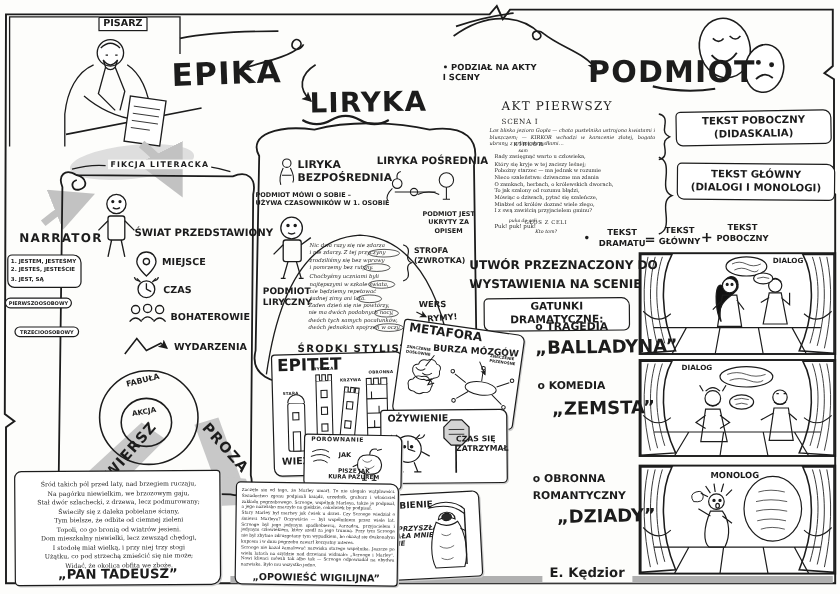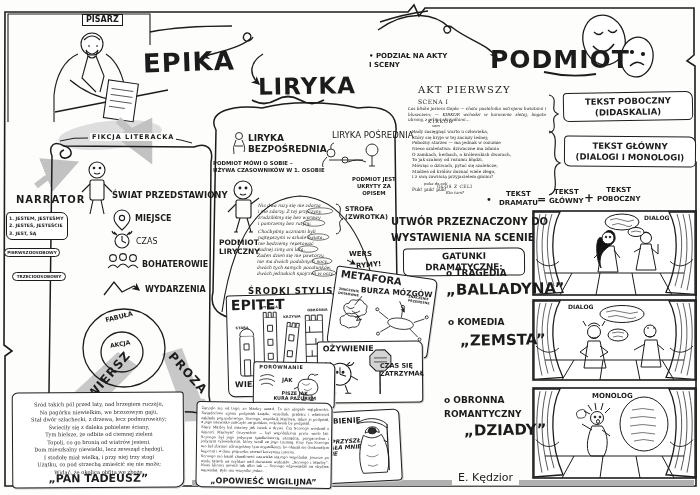--- a/index.html
+++ b/index.html
@@ -304,7 +304,7 @@
 BEZPOŚREDNIA</div>
 <div class="txt ml" style="left:213px;top:160px;font-size:5.4px;font-weight:700">PODMIOT MÓWI O SOBIE –
 UŻYWA CZASOWNIKÓW W 1. OSOBIE</div>
-<div class="txt" style="left:332px;top:130px;font-size:8.5px;font-weight:400">LIRYKA POŚREDNIA</div>
+<div class="txt" style="left:314px;top:130px;font-size:8.5px;font-weight:700">LIRYKA POŚREDNIA</div>
 <div class="txt ml" style="left:352px;top:176px;font-size:5.4px;font-weight:700;text-align:center">PODMIOT JEST
 UKRYTY ZA
 OPISEM</div>

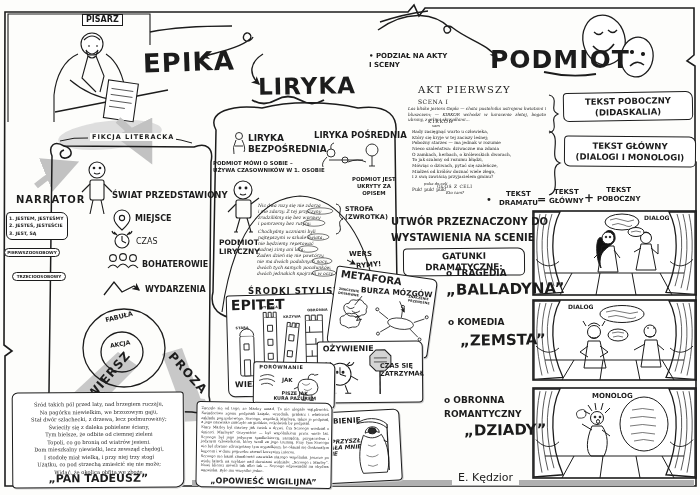--- a/index.html
+++ b/index.html
@@ -292,7 +292,7 @@
 <div class="txt" style="left:90px;top:133px;font-size:6.5px;font-weight:700;letter-spacing:1px;background:#fdfdfb;padding:0 2px">FIKCJA LITERACKA</div>
 <div class="txt" style="left:112px;top:190px;font-size:8.5px;font-weight:800">ŚWIAT PRZEDSTAWIONY</div>
 <div class="txt" style="left:135px;top:214px;font-size:8px;font-weight:700">MIEJSCE</div>
-<div class="txt" style="left:136px;top:237px;font-size:8px;font-weight:400">CZAS</div>
+<div class="txt" style="left:136px;top:237px;font-size:8px;font-weight:700">CZAS</div>
 <div class="txt" style="left:142px;top:260px;font-size:8px;font-weight:700">BOHATEROWIE</div>
 <div class="txt" style="left:145px;top:285px;font-size:8px;font-weight:700">WYDARZENIA</div>
 <div class="txt" style="left:105px;top:313px;font-size:6.5px;font-weight:700;transform:rotate(-14deg)">FABUŁA</div>

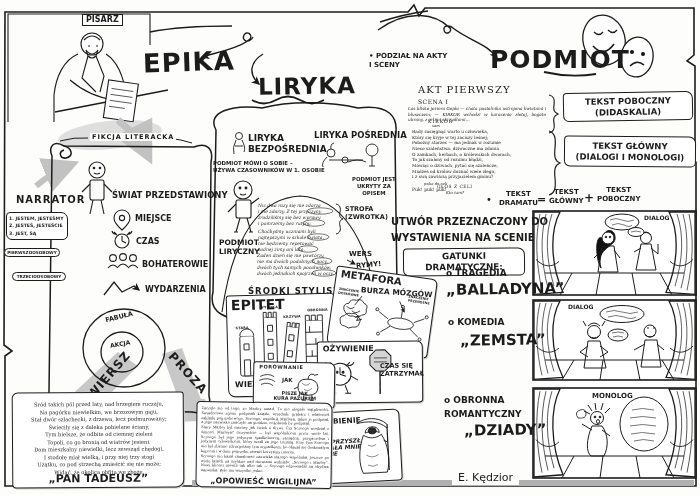--- a/index.html
+++ b/index.html
@@ -455,7 +455,7 @@
   <div style="position:absolute;left:0;bottom:1px;width:100%;font-size:8px;font-weight:800;text-align:center">„OPOWIEŚĆ WIGILIJNA”</div>
 </div>
 
-<div class="txt" style="left:452px;top:471px;font-size:11px;font-weight:400;background:#fdfdfb;padding:0 6px;z-index:5">E. Kędzior</div>
+<div class="txt" style="left:452px;top:471px;font-size:11px;font-weight:700;background:#fdfdfb;padding:0 6px;z-index:5">E. Kędzior</div>
 
 </div>
 

